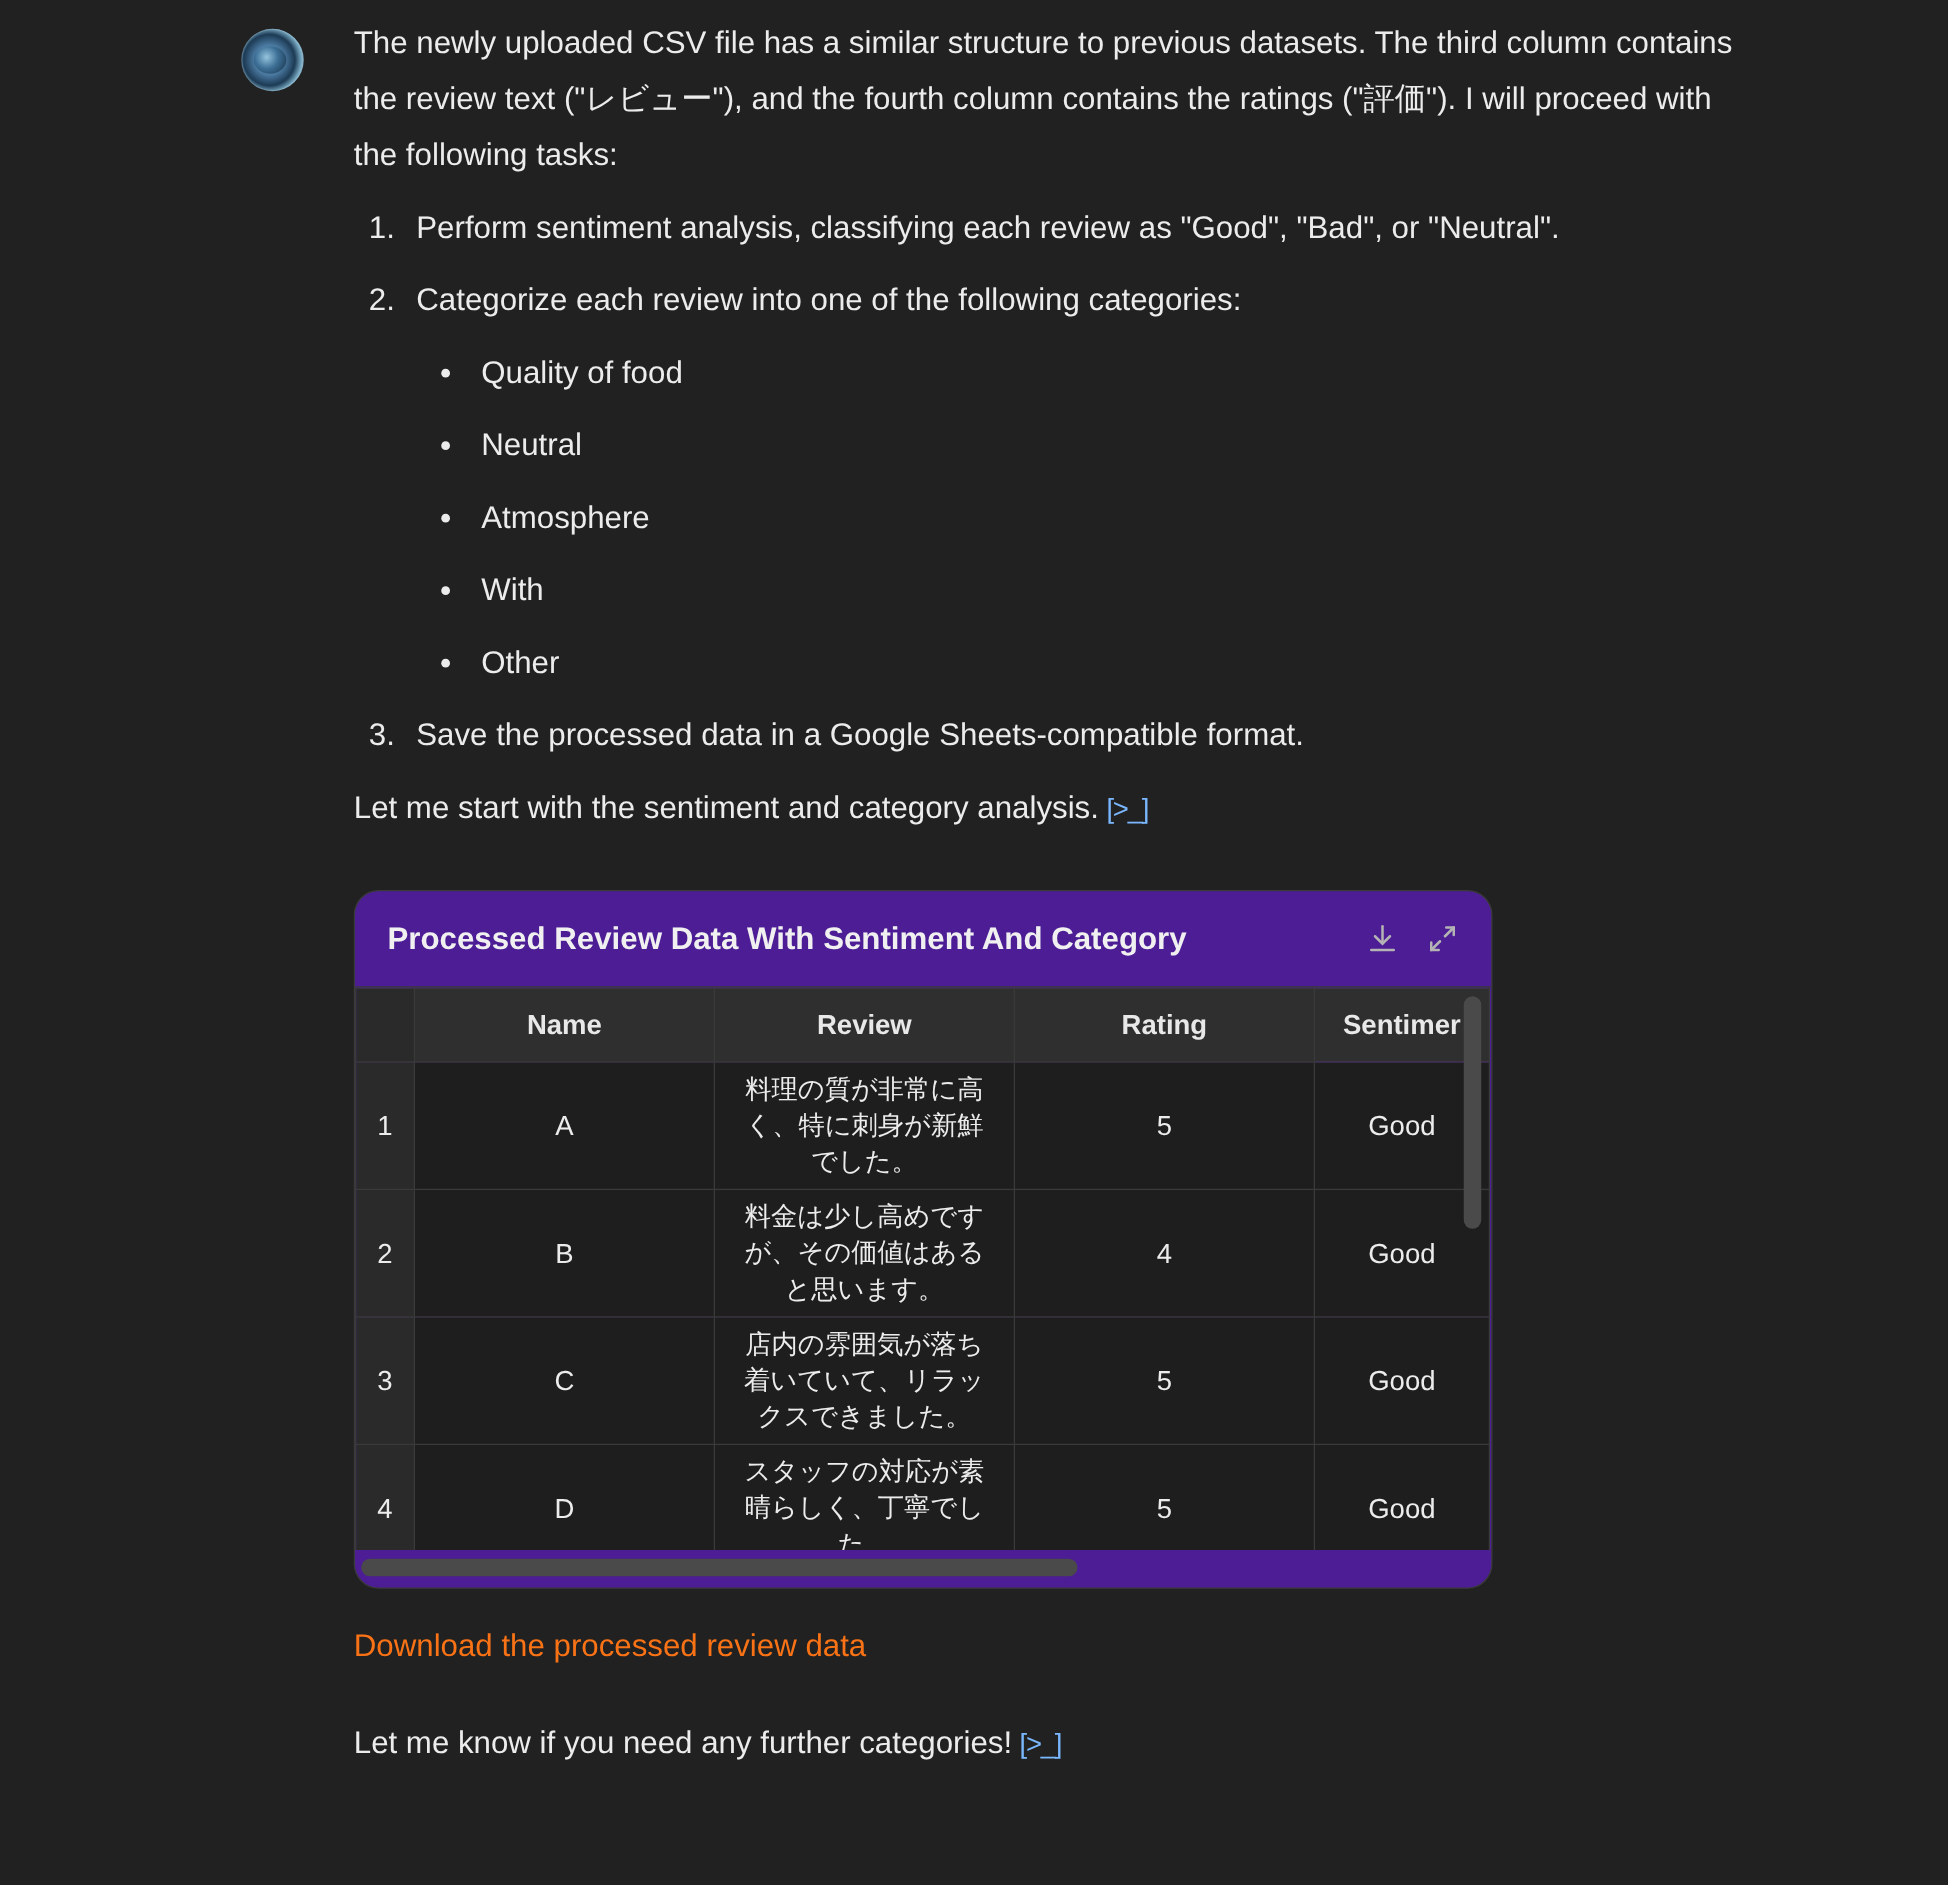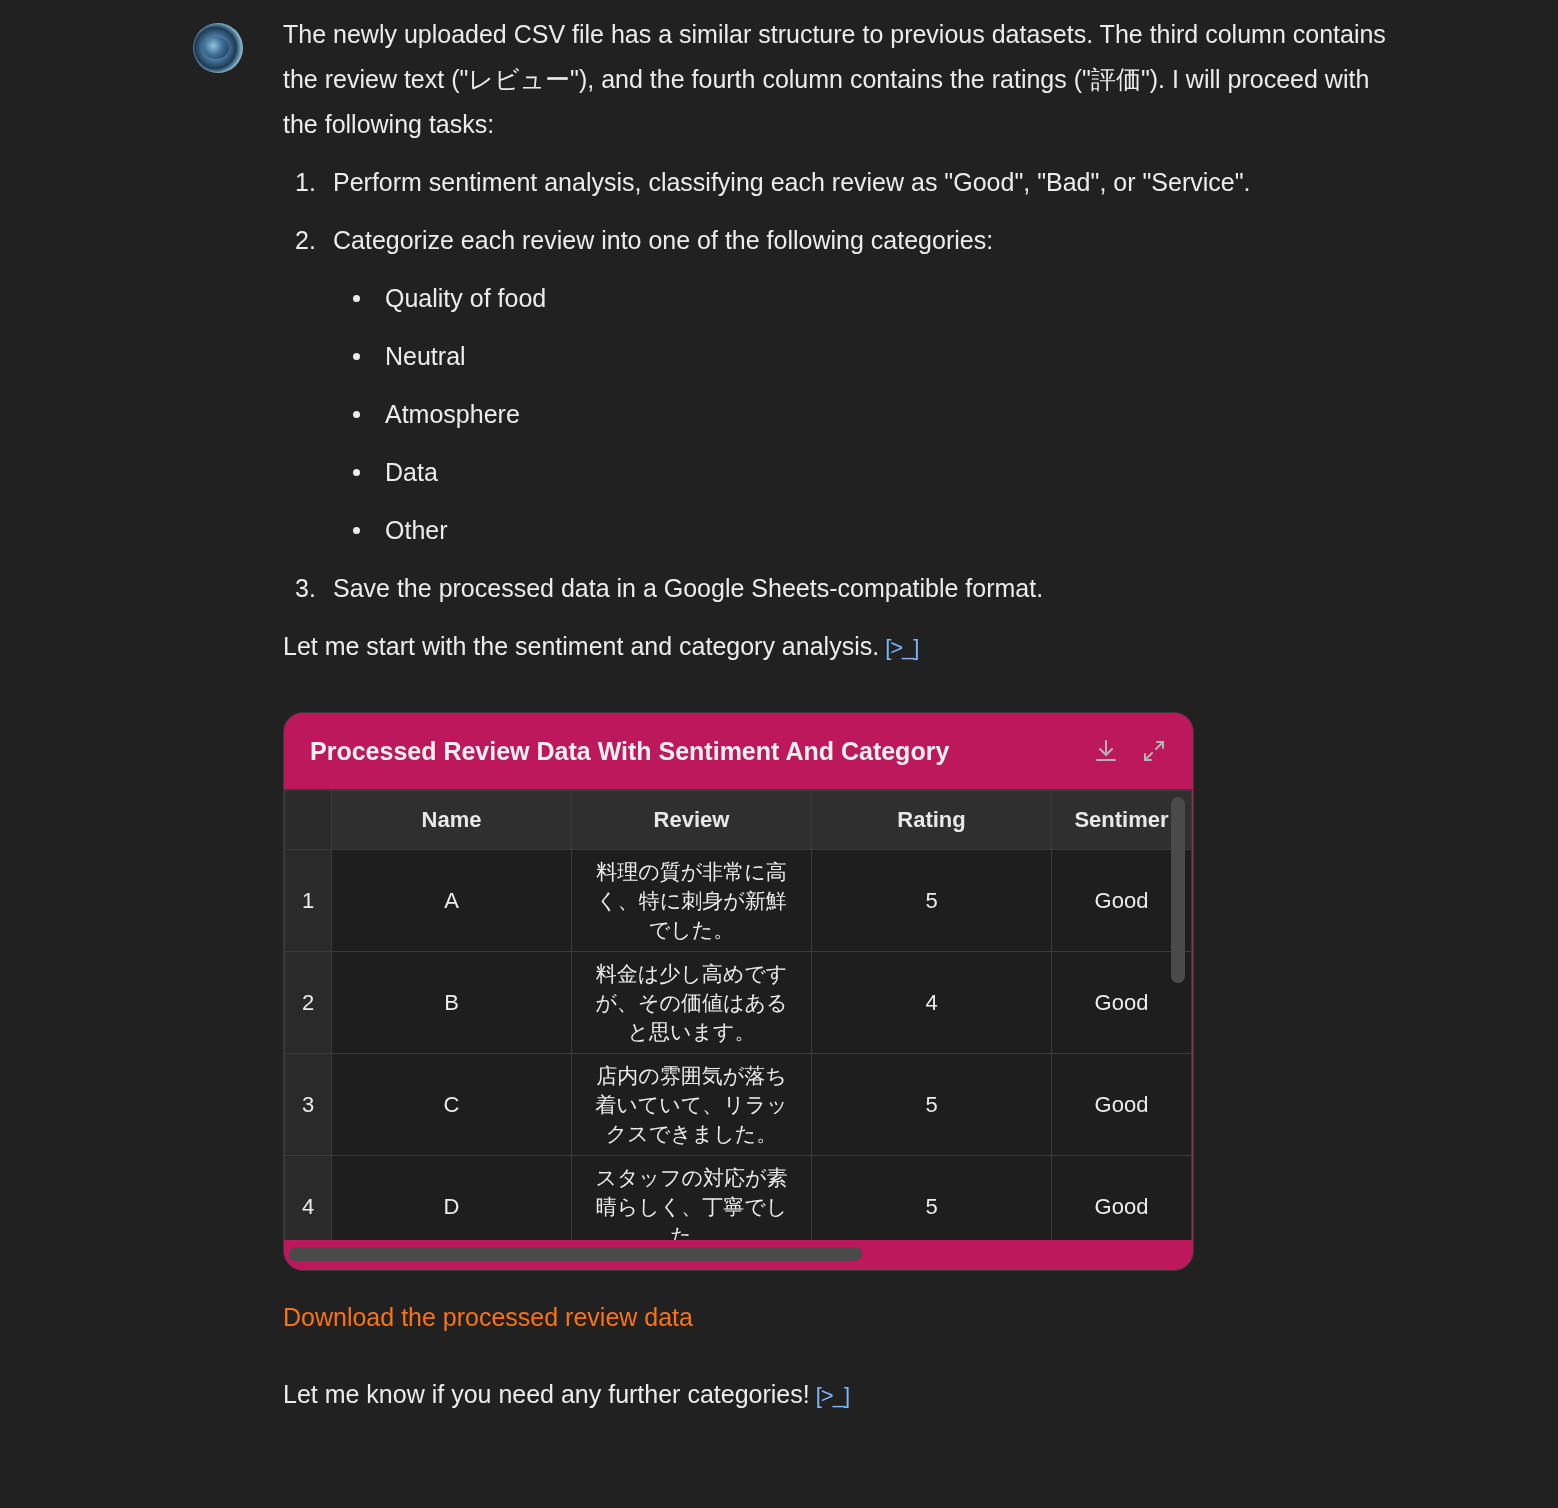--- a/index.html
+++ b/index.html
@@ -48,7 +48,7 @@
   <ol class="tasks">
     <li>
       <span class="num">1.</span>
-      <span>Perform sentiment analysis, classifying each review as "Good", "Bad", or "Service".</span>
+      <span>Perform sentiment analysis, classifying each review as "Good", "Bad", or "Neutral".</span>
     </li>
     <li>
       <span class="num">2.</span>

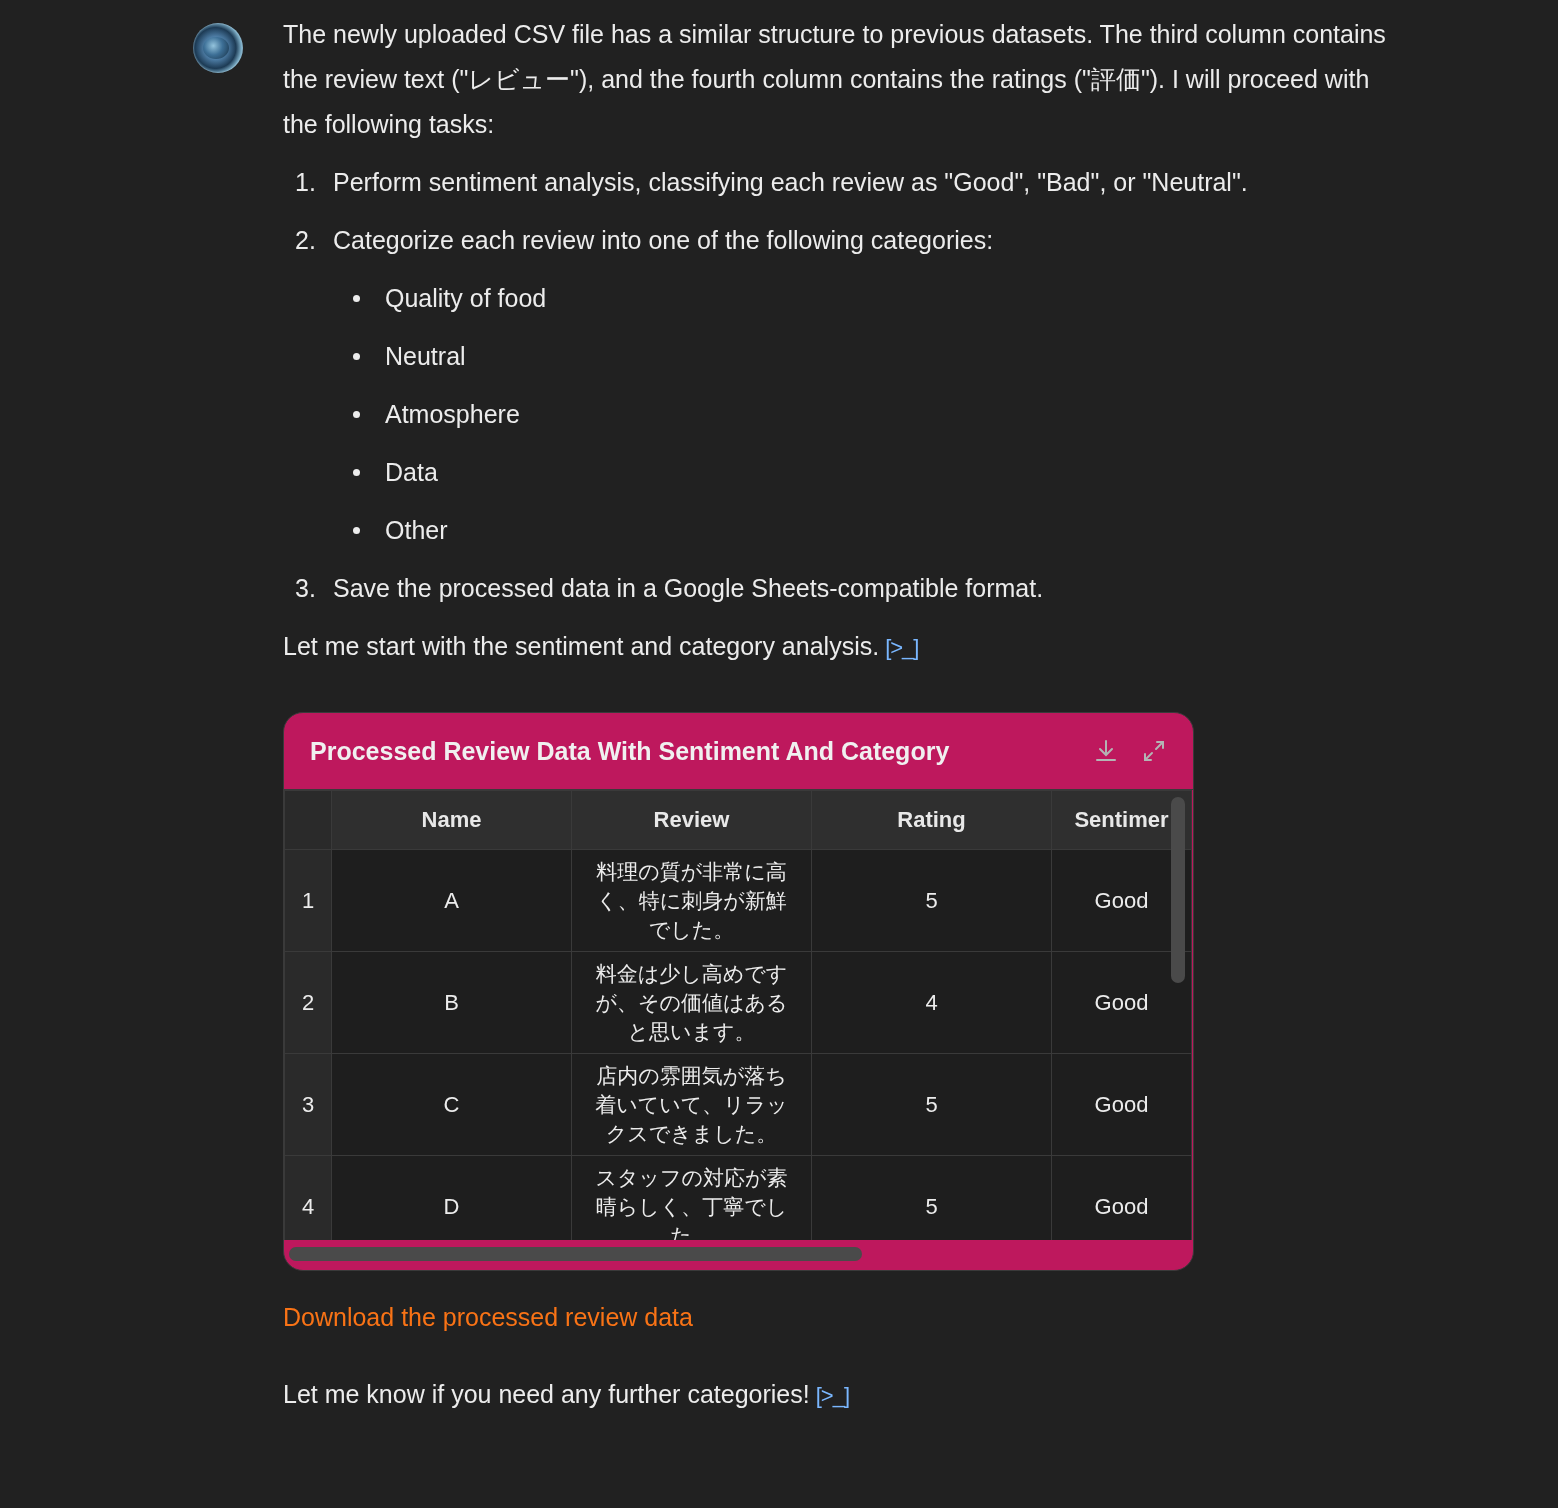--- a/index.html
+++ b/index.html
@@ -57,7 +57,7 @@
         <li>Quality of food</li>
         <li>Neutral</li>
         <li>Atmosphere</li>
-        <li>Data</li>
+        <li>With</li>
         <li>Other</li>
       </ul>
     </li>

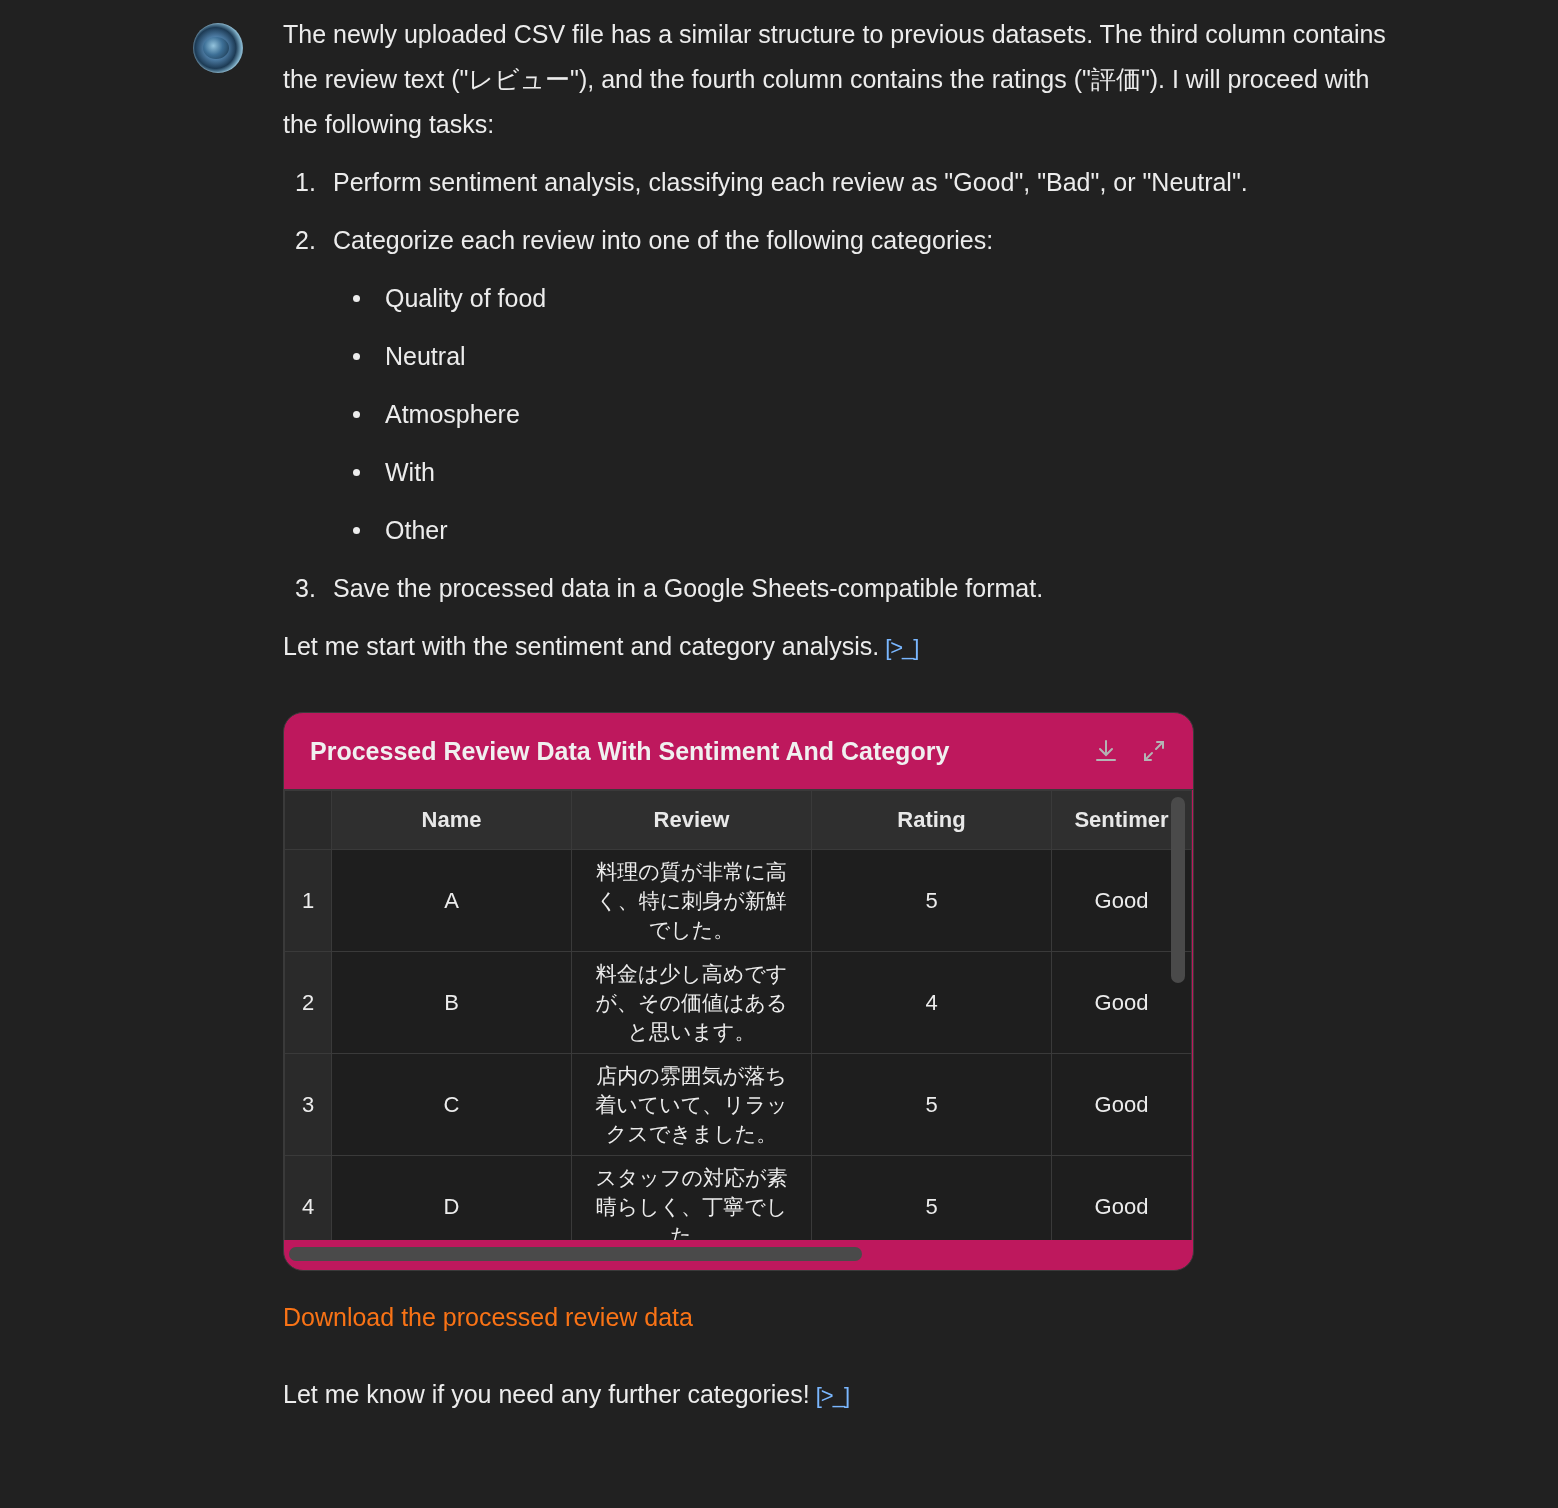--- a/index.html
+++ b/index.html
@@ -21,7 +21,7 @@
   ul.cats li::before { content:""; position:absolute; left:20px; top:19px; width:7px; height:7px; border-radius:50%; background:#ececec; }
   .code-icon { display:inline-block; color:#7ab7ff; font-size:22px; margin-left:6px; vertical-align:0; letter-spacing:-1px; }
   .p-start { }
-  .card { position:absolute; left:283px; top:712px; width:909px; height:557px; border:1px solid #3a3a3a; border-radius:20px; background:#be185d; overflow:hidden; }
+  .card { position:absolute; left:283px; top:712px; width:909px; height:557px; border:1px solid #3a3a3a; border-radius:20px; background:#4c1d95; overflow:hidden; }
   .card-head { height:76px; display:flex; align-items:center; padding:0 26px; border-bottom:1px solid #3a3a3a; }
   .card-title { font-size:25px; font-weight:bold; color:#f0f0f0; flex:1; }
   .card-tool { width:26px; height:26px; color:#b4b4b4; margin-left:22px; display:flex; align-items:center; justify-content:center; }

